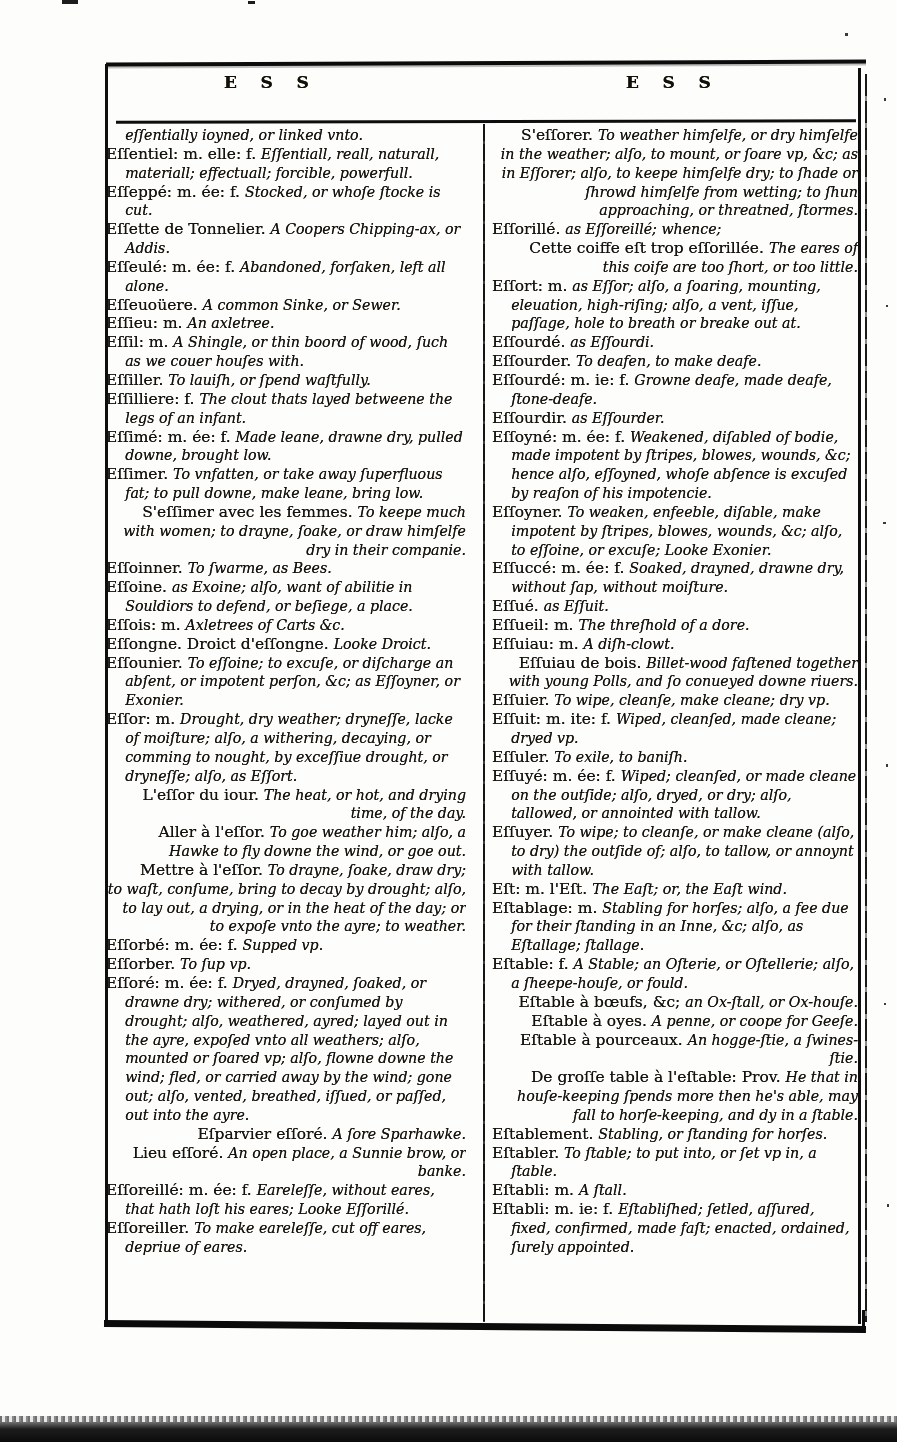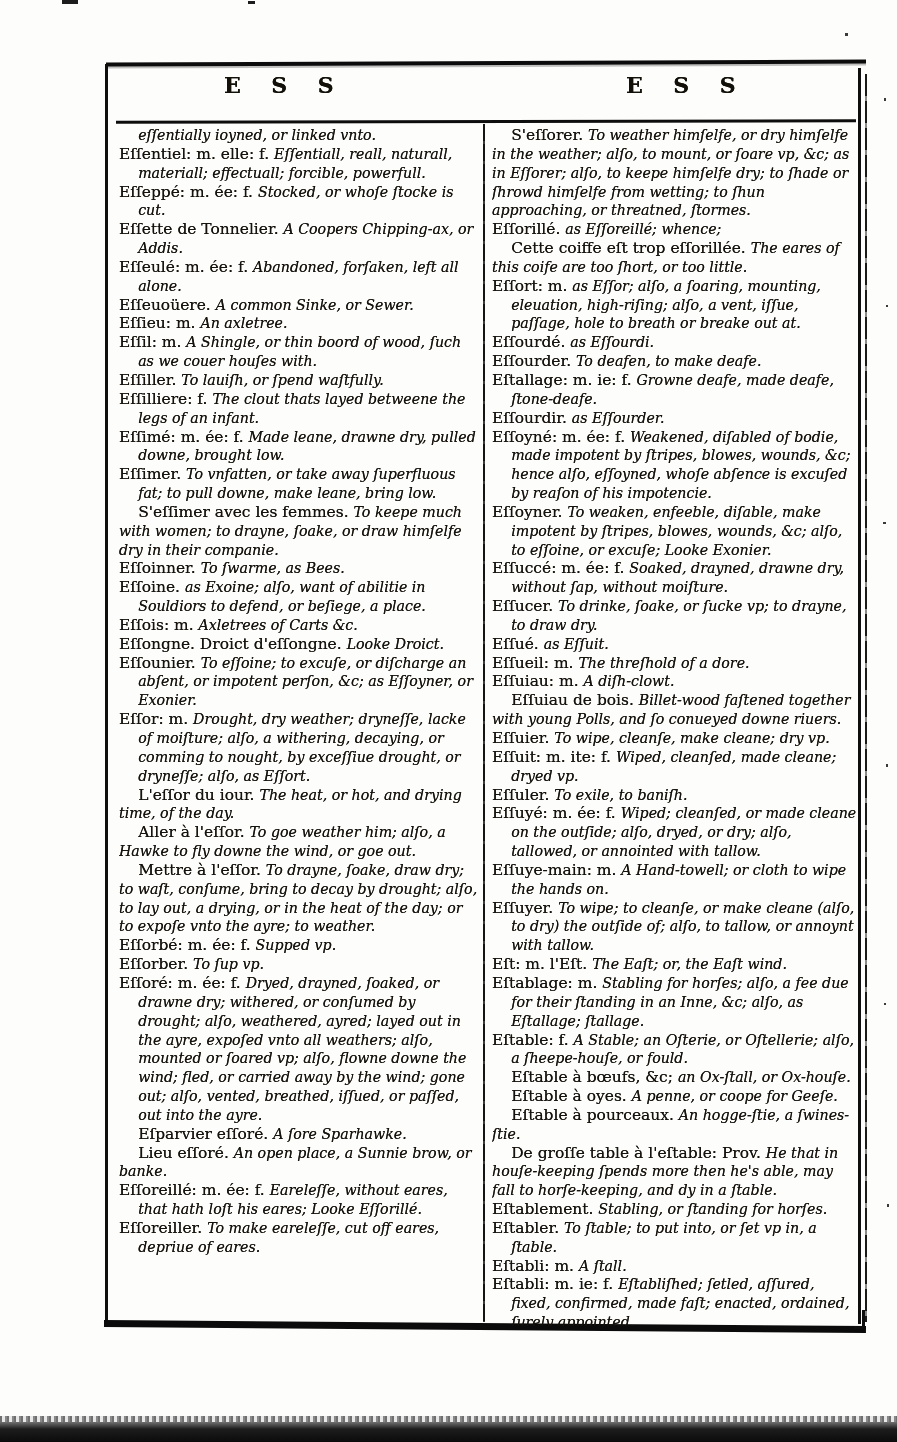--- a/index.html
+++ b/index.html
@@ -20,7 +20,7 @@
   .rule-bottom{position:absolute;left:-2px;top:1256px;width:762px;height:7px;background:#0b0b0b;
     transform-origin:left center;transform:rotate(0.45deg);}
   .corner-hook{position:absolute;left:748px;top:1246px;width:8px;height:16px;border-right:3px solid #0e0e0e;border-bottom:3px solid #0e0e0e;}
-  .col-header{position:absolute;top:8px;font-size:22px;font-weight:bold;letter-spacing:.52em;color:#121008;
+  .col-header{position:absolute;top:8px;font-size:17px;font-weight:bold;letter-spacing:.52em;color:#121008;
     text-shadow:0 0 .6px #121008;}
   .col-header.left{left:118px;}
   .col-header.right{left:520px;}

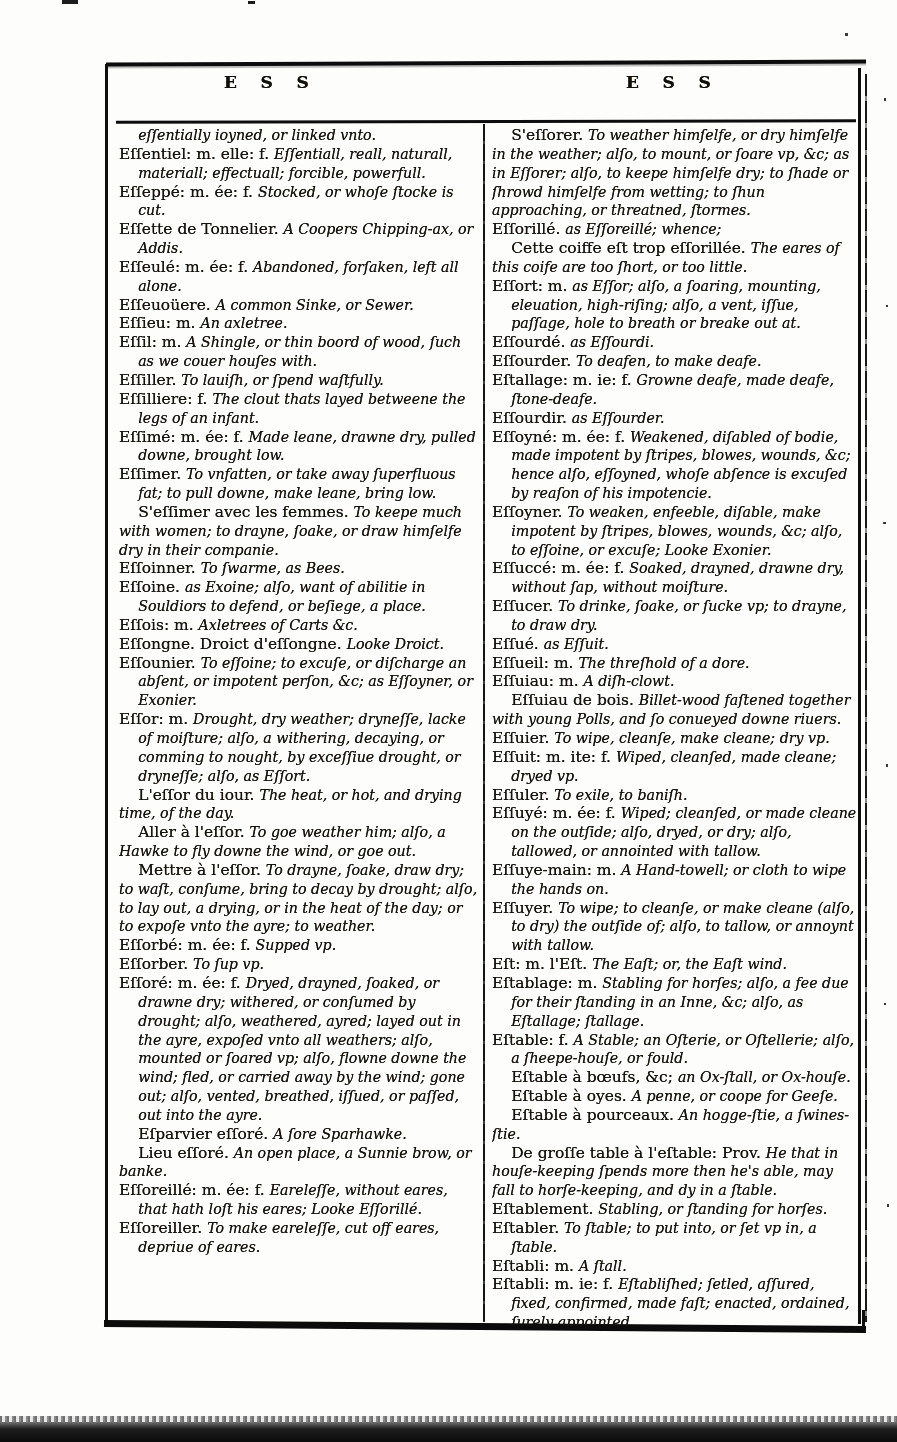--- a/index.html
+++ b/index.html
@@ -28,7 +28,7 @@
     background:repeating-linear-gradient(180deg,#141414 0 17px,#3d3d3d 17px 20px);}
   .col{position:absolute;top:62px;font-size:14.2px;line-height:18.85px;overflow:hidden;height:1200px;
     text-shadow:0 0 .45px rgba(20,16,10,.85);}
-  .col.left{left:13px;width:360px;}
+  .col.left{left:0;width:360px;}
   .col.right{left:386px;width:366px;}
   .col p{margin:0;}
   .entry{padding-left:1.35em;text-indent:-1.35em;}

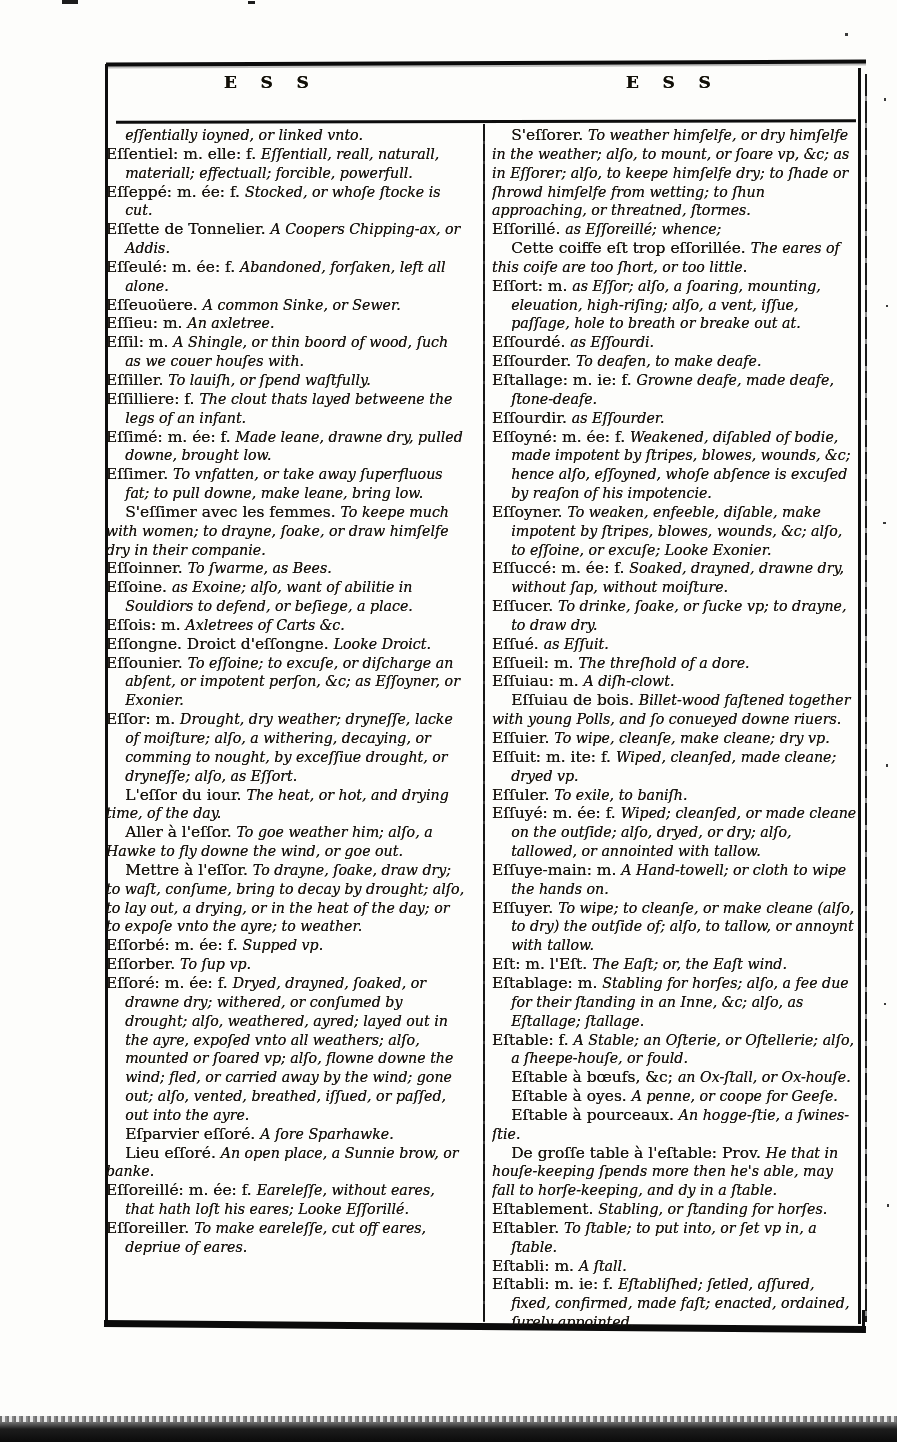--- a/index.html
+++ b/index.html
@@ -32,7 +32,7 @@
   .col.right{left:386px;width:366px;}
   .col p{margin:0;}
   .entry{padding-left:1.35em;text-indent:-1.35em;}
-  .sub{text-indent:1.35em;}
+  .sub{text-indent:1.35em;text-align:right;}
   .cont{padding-left:1.35em;}
   .head{font-style:normal;font-size:1.09em;}
   .gloss{font-style:italic;}

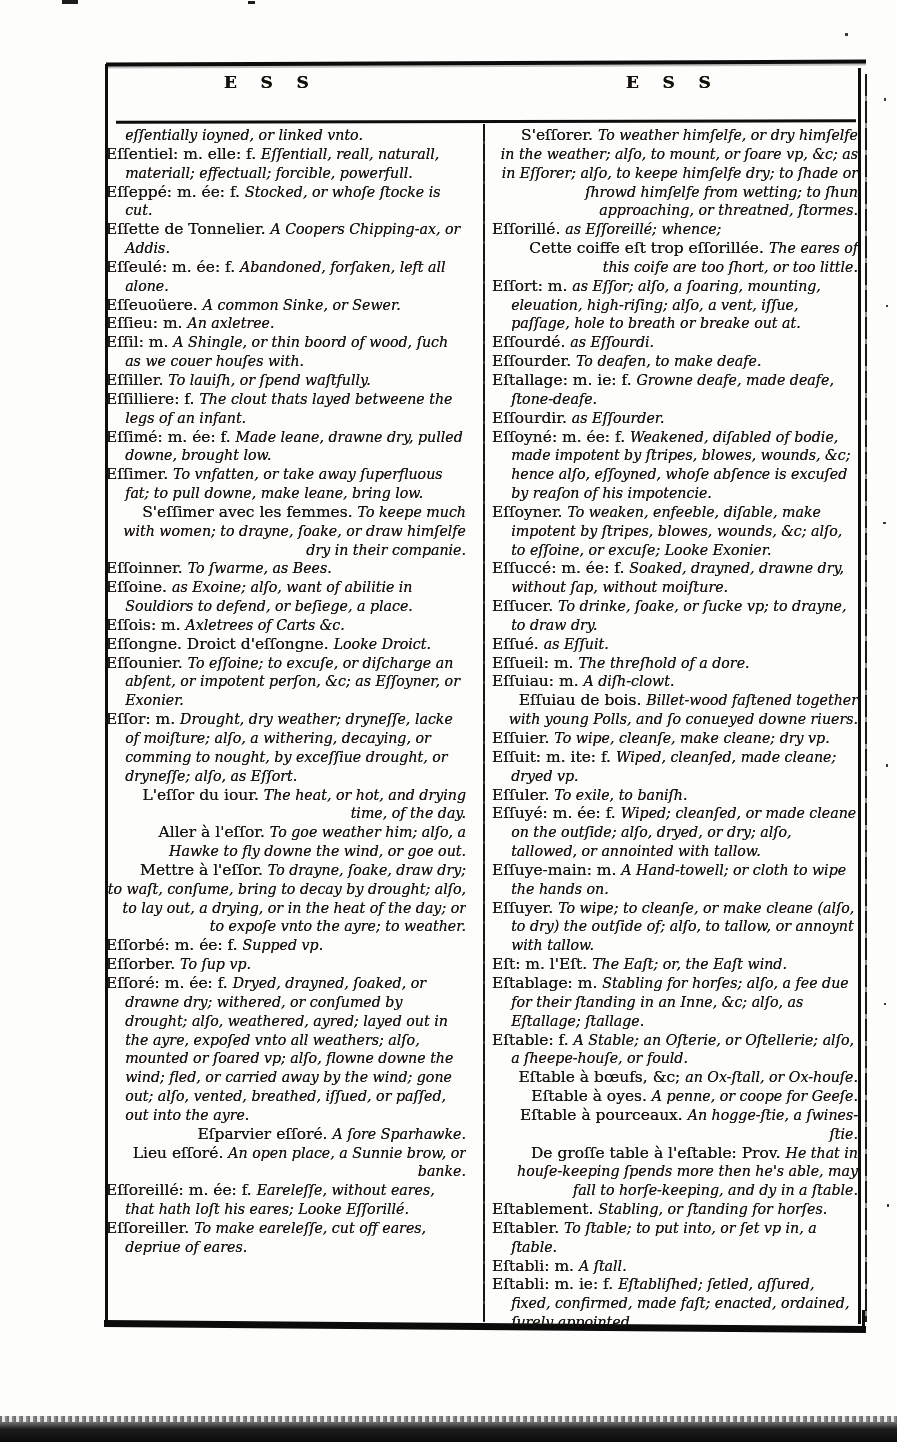--- a/index.html
+++ b/index.html
@@ -99,7 +99,7 @@
       <p class="entry"><span class="head">Eſſort: m. </span><span class="gloss">as Eſſor; alſo, a ſoaring, mounting, eleuation, high-riſing; alſo, a vent, iſſue, paſſage, hole to breath or breake out at.</span></p>
       <p class="entry"><span class="head">Eſſourdé. </span><span class="gloss">as Eſſourdi.</span></p>
       <p class="entry"><span class="head">Eſſourder. </span><span class="gloss">To deafen, to make deafe.</span></p>
-      <p class="entry"><span class="head">Eſtallage: m. ie: f. </span><span class="gloss">Growne deafe, made deafe, ſtone-deafe.</span></p>
+      <p class="entry"><span class="head">Eſſourdé: m. ie: f. </span><span class="gloss">Growne deafe, made deafe, ſtone-deafe.</span></p>
       <p class="entry"><span class="head">Eſſourdir. </span><span class="gloss">as Eſſourder.</span></p>
       <p class="entry"><span class="head">Eſſoyné: m. ée: f. </span><span class="gloss">Weakened, diſabled of bodie, made impotent by ſtripes, blowes, wounds, &amp;c; hence alſo, eſſoyned, whoſe abſence is excuſed by reaſon of his impotencie.</span></p>
       <p class="entry"><span class="head">Eſſoyner. </span><span class="gloss">To weaken, enfeeble, diſable, make impotent by ſtripes, blowes, wounds, &amp;c; alſo, to eſſoine, or excuſe; Looke Exonier.</span></p>

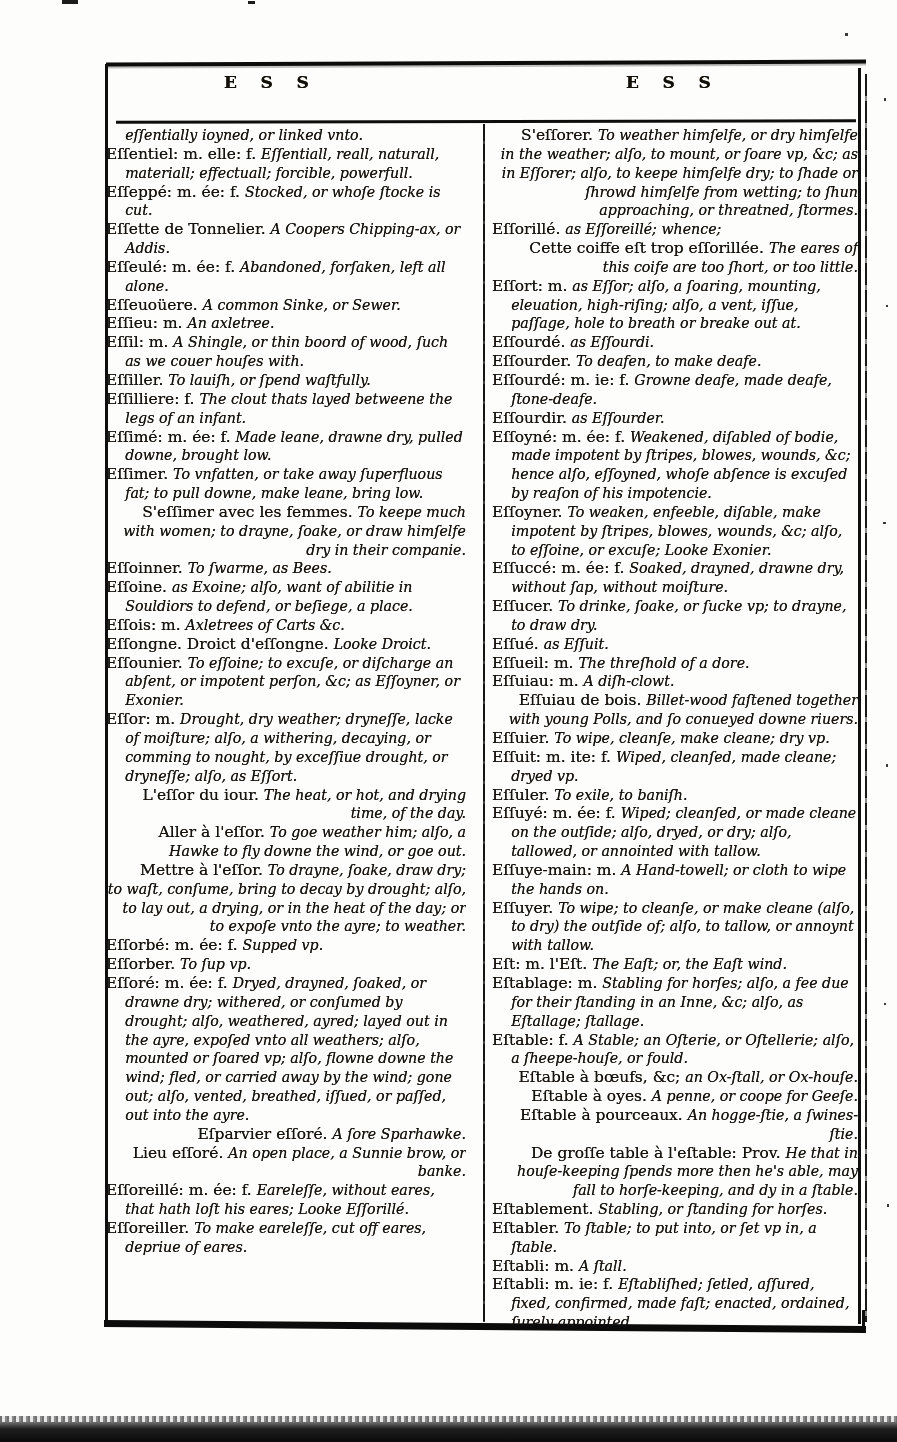--- a/index.html
+++ b/index.html
@@ -104,7 +104,6 @@
       <p class="entry"><span class="head">Eſſoyné: m. ée: f. </span><span class="gloss">Weakened, diſabled of bodie, made impotent by ſtripes, blowes, wounds, &amp;c; hence alſo, eſſoyned, whoſe abſence is excuſed by reaſon of his impotencie.</span></p>
       <p class="entry"><span class="head">Eſſoyner. </span><span class="gloss">To weaken, enfeeble, diſable, make impotent by ſtripes, blowes, wounds, &amp;c; alſo, to eſſoine, or excuſe; Looke Exonier.</span></p>
       <p class="entry"><span class="head">Eſſuccé: m. ée: f. </span><span class="gloss">Soaked, drayned, drawne dry, without ſap, without moiſture.</span></p>
-      <p class="entry"><span class="head">Eſſucer. </span><span class="gloss">To drinke, ſoake, or ſucke vp; to drayne, to draw dry.</span></p>
       <p class="entry"><span class="head">Eſſué. </span><span class="gloss">as Eſſuit.</span></p>
       <p class="entry"><span class="head">Eſſueil: m. </span><span class="gloss">The threſhold of a dore.</span></p>
       <p class="entry"><span class="head">Eſſuiau: m. </span><span class="gloss">A diſh-clowt.</span></p>

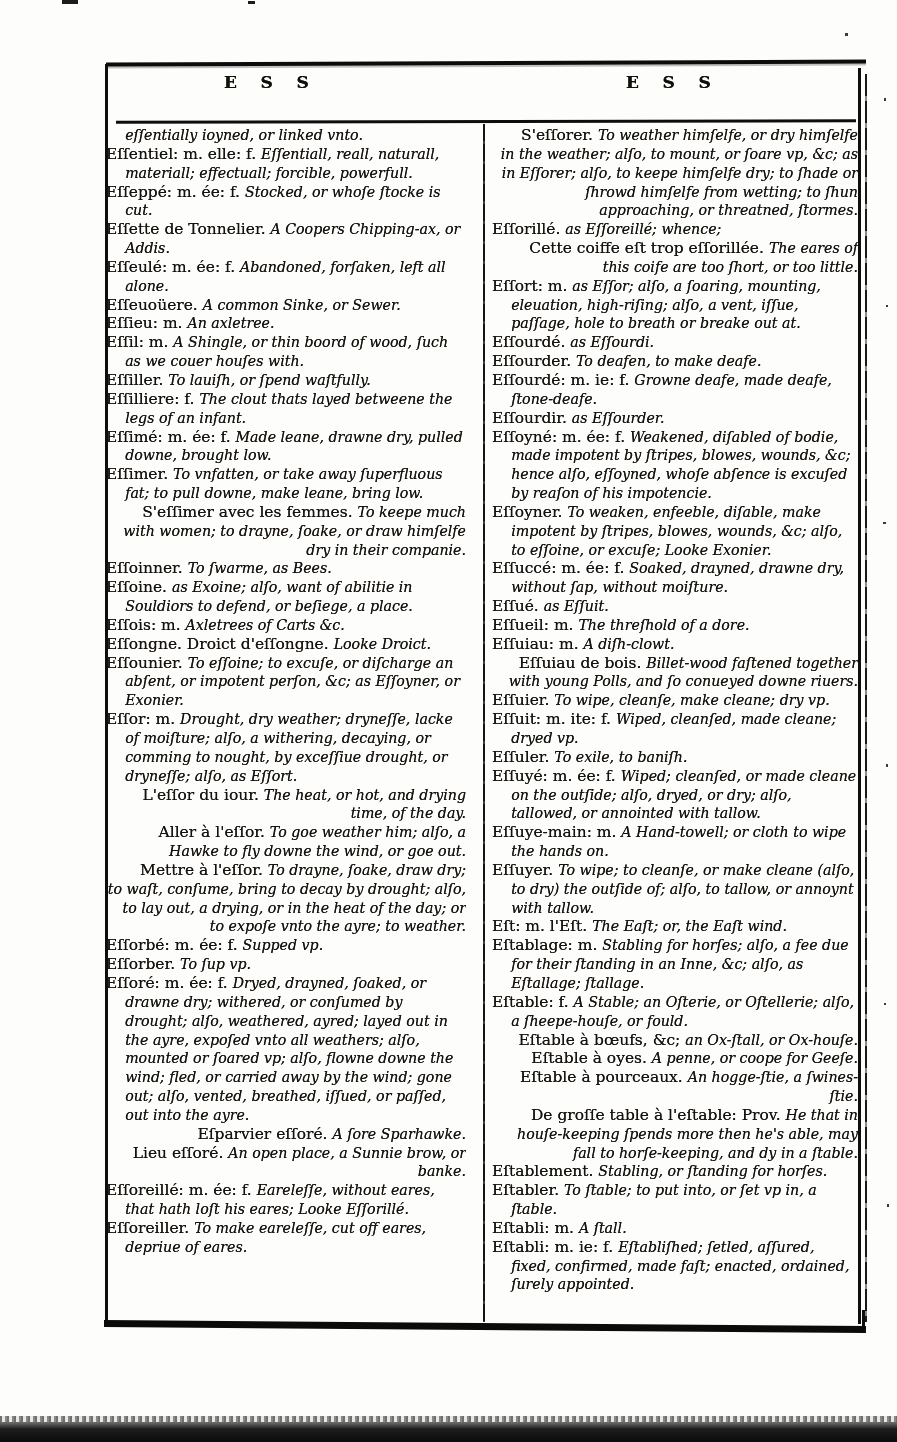--- a/index.html
+++ b/index.html
@@ -112,7 +112,6 @@
       <p class="entry"><span class="head">Eſſuit: m. ite: f. </span><span class="gloss">Wiped, cleanſed, made cleane; dryed vp.</span></p>
       <p class="entry"><span class="head">Eſſuler. </span><span class="gloss">To exile, to baniſh.</span></p>
       <p class="entry"><span class="head">Eſſuyé: m. ée: f. </span><span class="gloss">Wiped; cleanſed, or made cleane on the outſide; alſo, dryed, or dry; alſo, tallowed, or annointed with tallow.</span></p>
-      <p class="entry"><span class="head">Eſſuye-main: m. </span><span class="gloss">A Hand-towell; or cloth to wipe the hands on.</span></p>
       <p class="entry"><span class="head">Eſſuyer. </span><span class="gloss">To wipe; to cleanſe, or make cleane (alſo, to dry) the outſide of; alſo, to tallow, or annoynt with tallow.</span></p>
       <p class="entry"><span class="head">Eſt: m. l'Eſt. </span><span class="gloss">The Eaſt; or, the Eaſt wind.</span></p>
       <p class="entry"><span class="head">Eſtablage: m. </span><span class="gloss">Stabling for horſes; alſo, a fee due for their ſtanding in an Inne, &amp;c; alſo, as Eſtallage; ſtallage.</span></p>

